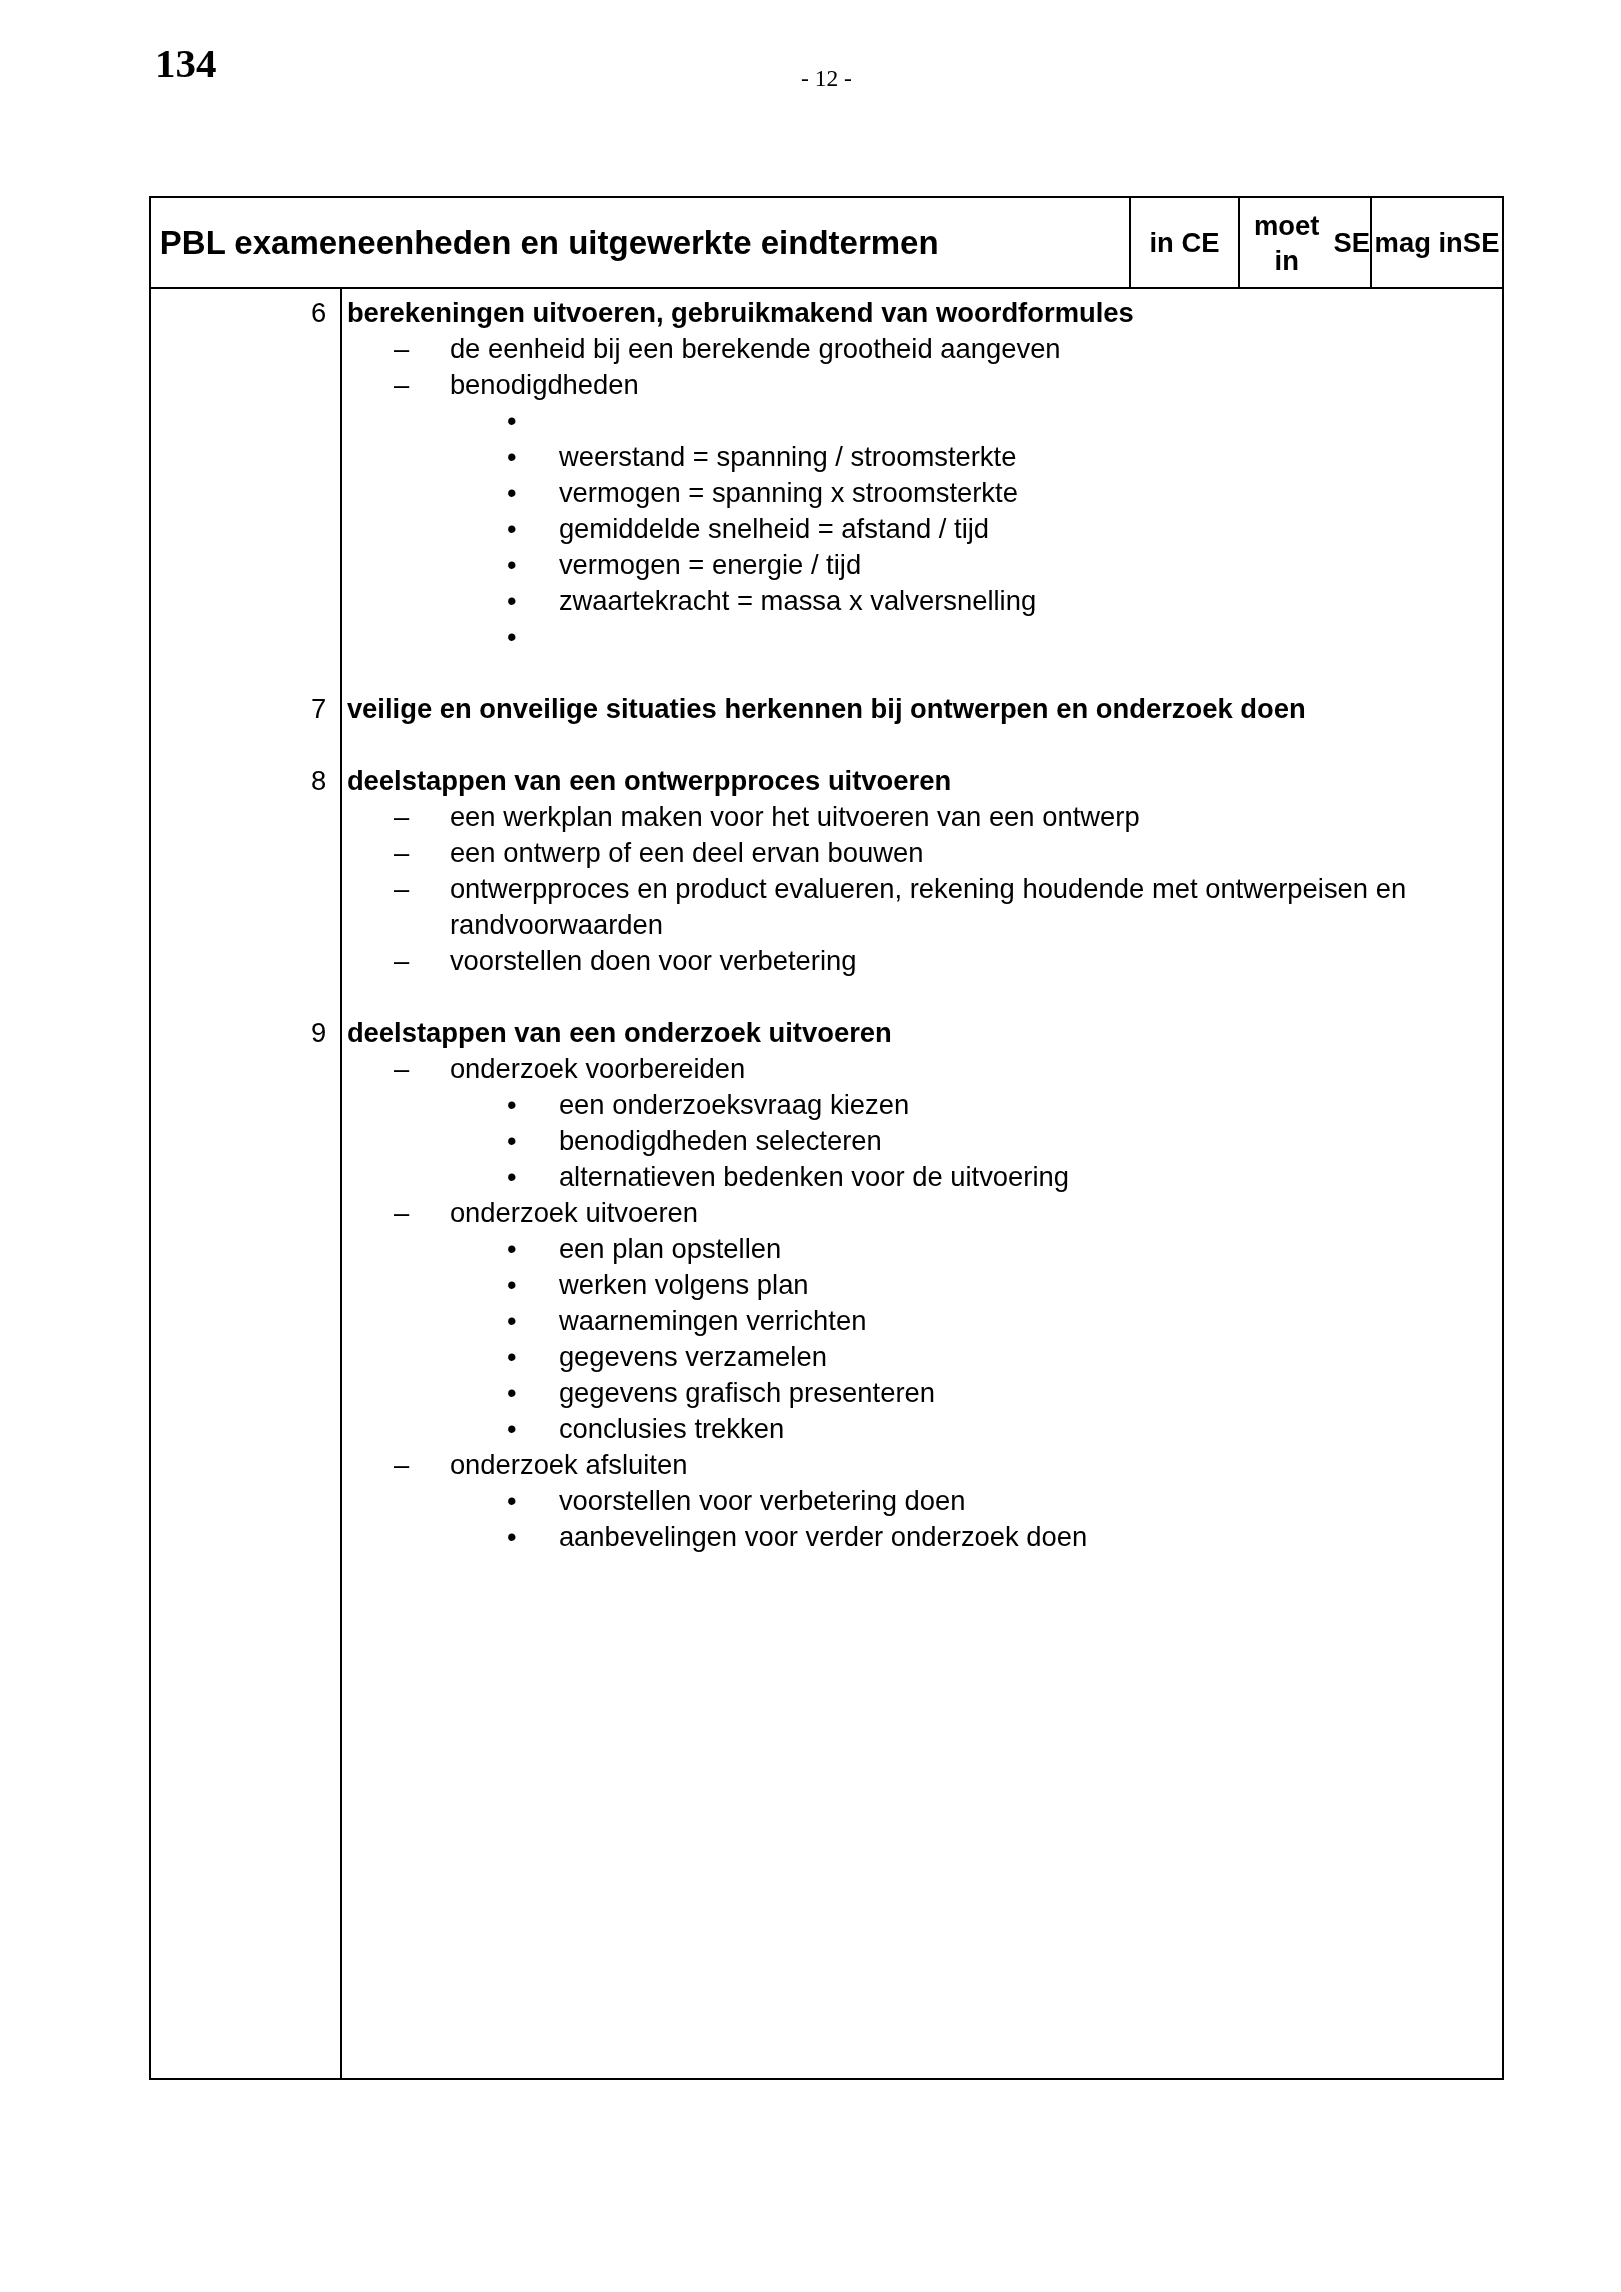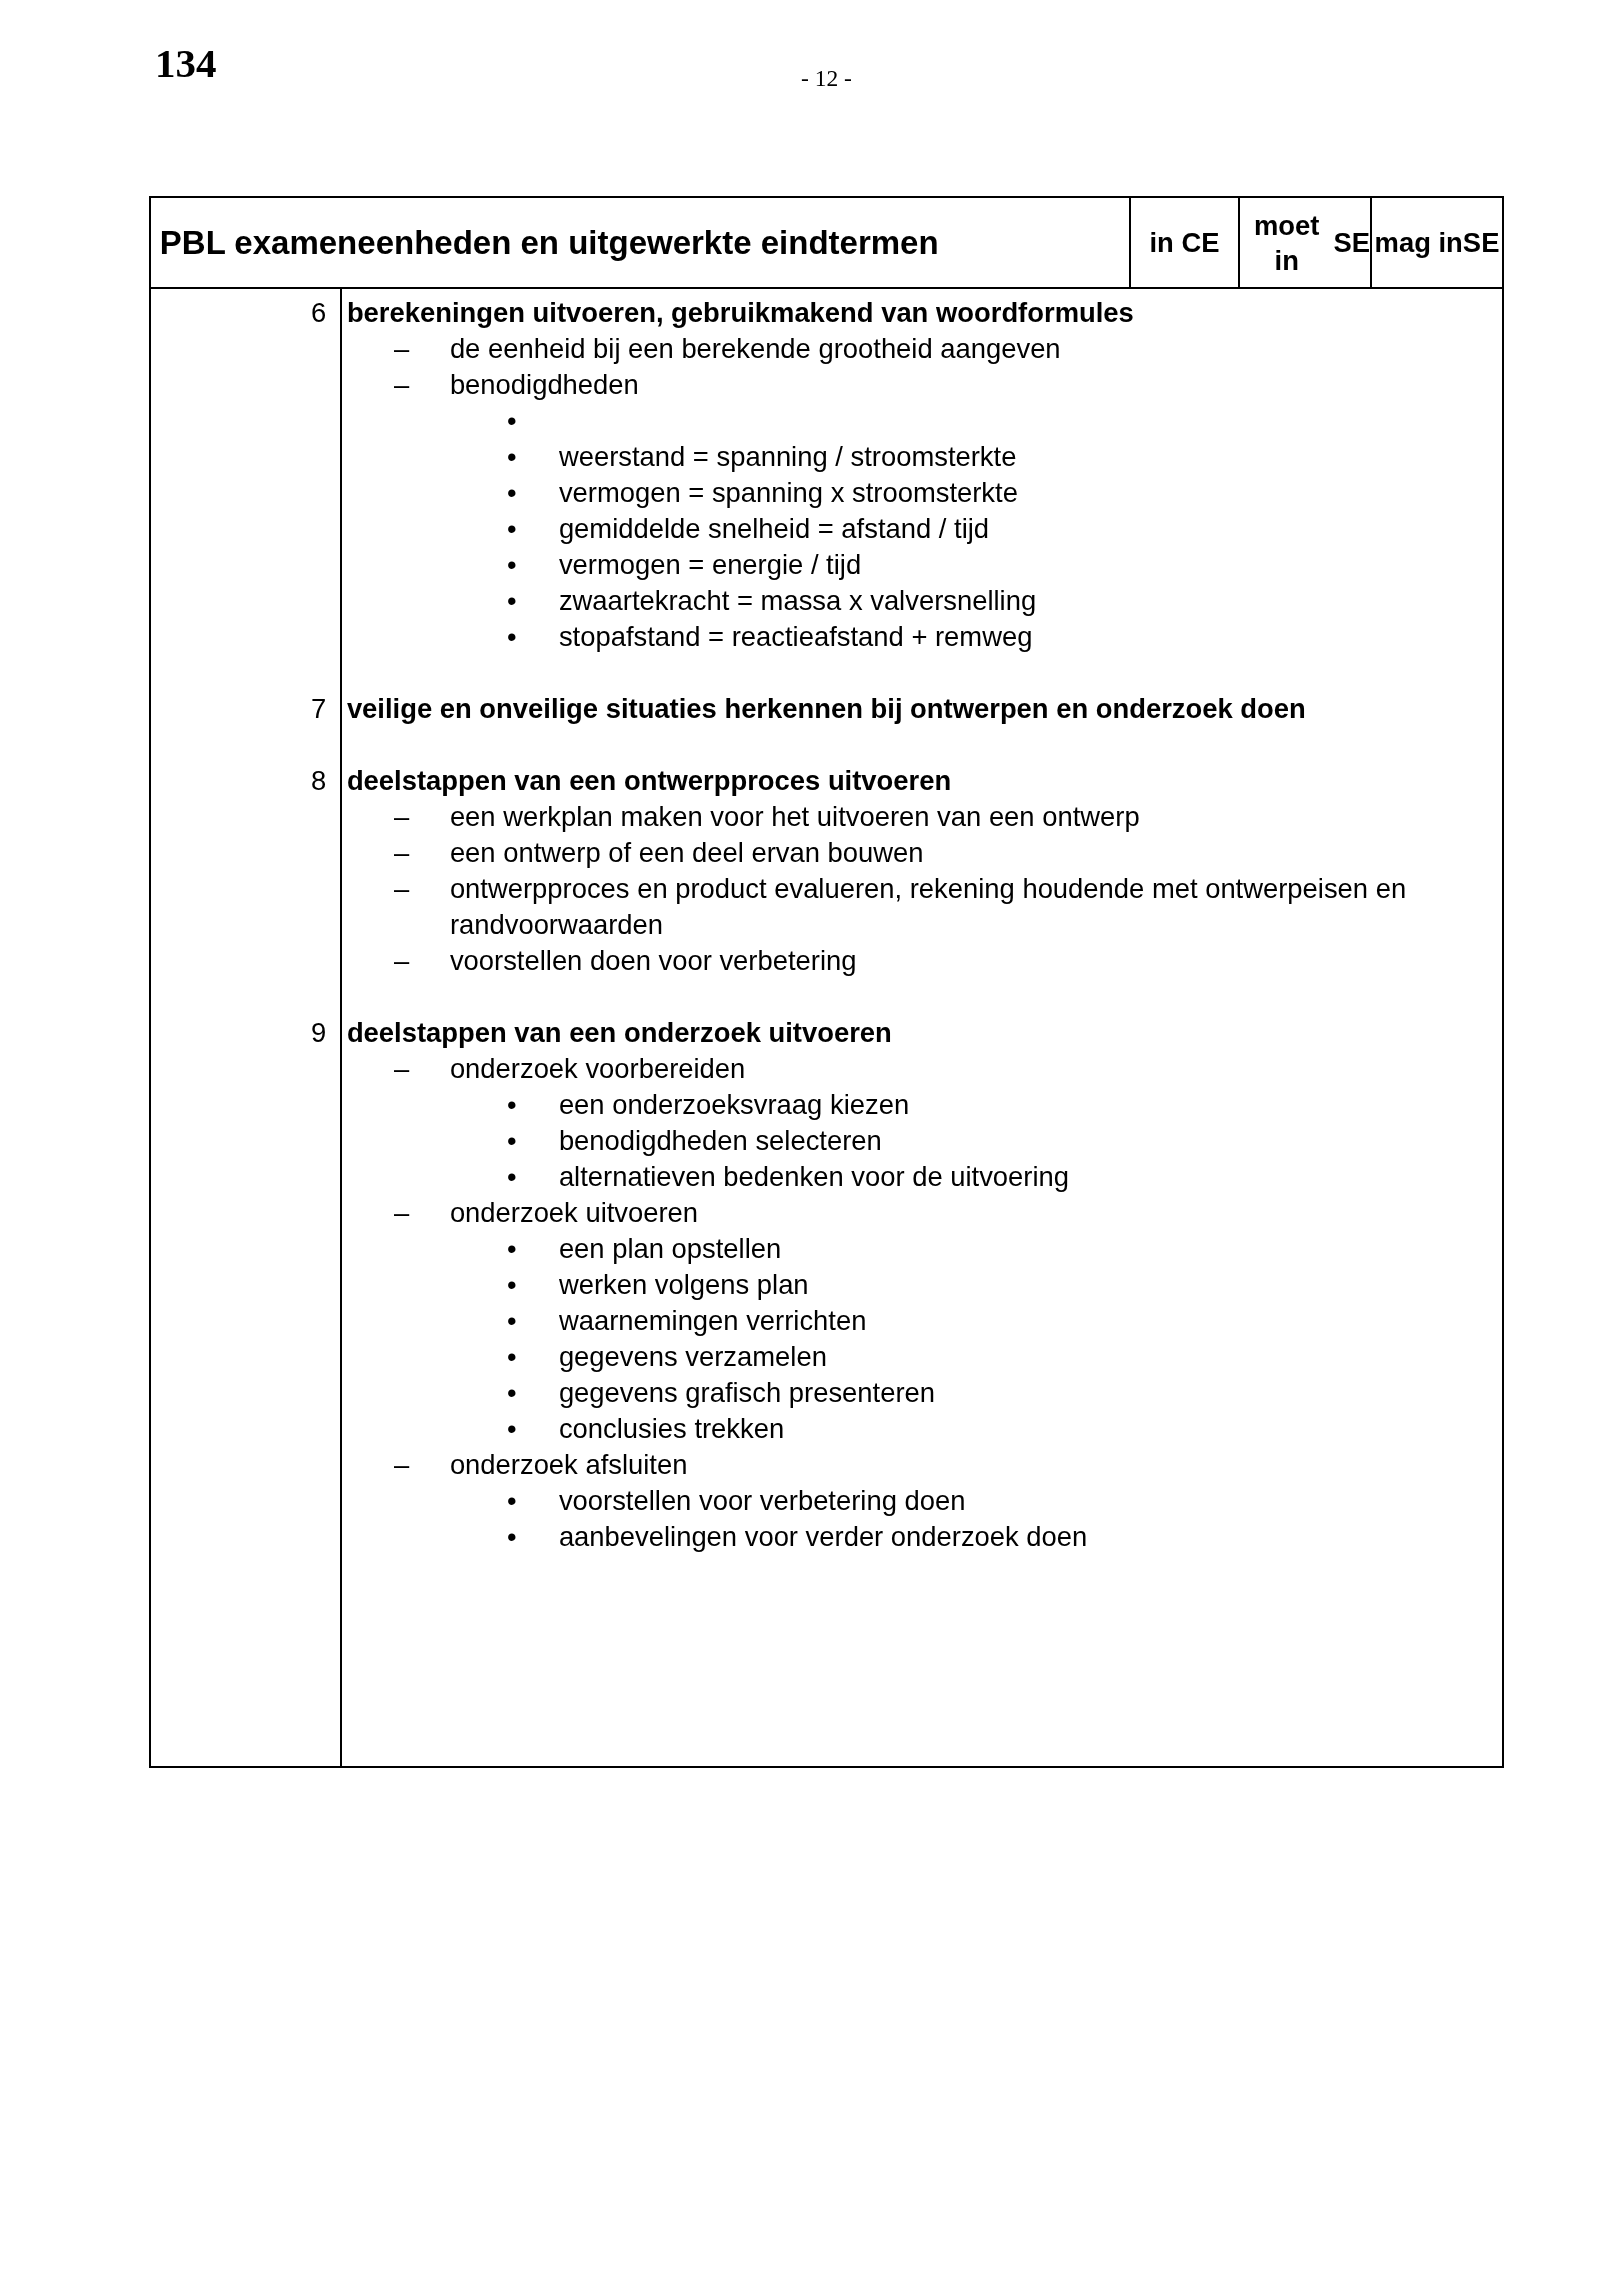--- a/index.html
+++ b/index.html
@@ -24,7 +24,7 @@
   }
   .doc-table {
     position:absolute; left:149px; top:196px;
-    width:1355px; height:1572px;
+    width:1355px; height:1884px;
     border:2.9px solid #000;
     display:flex; flex-direction:column;
     background:#fff;

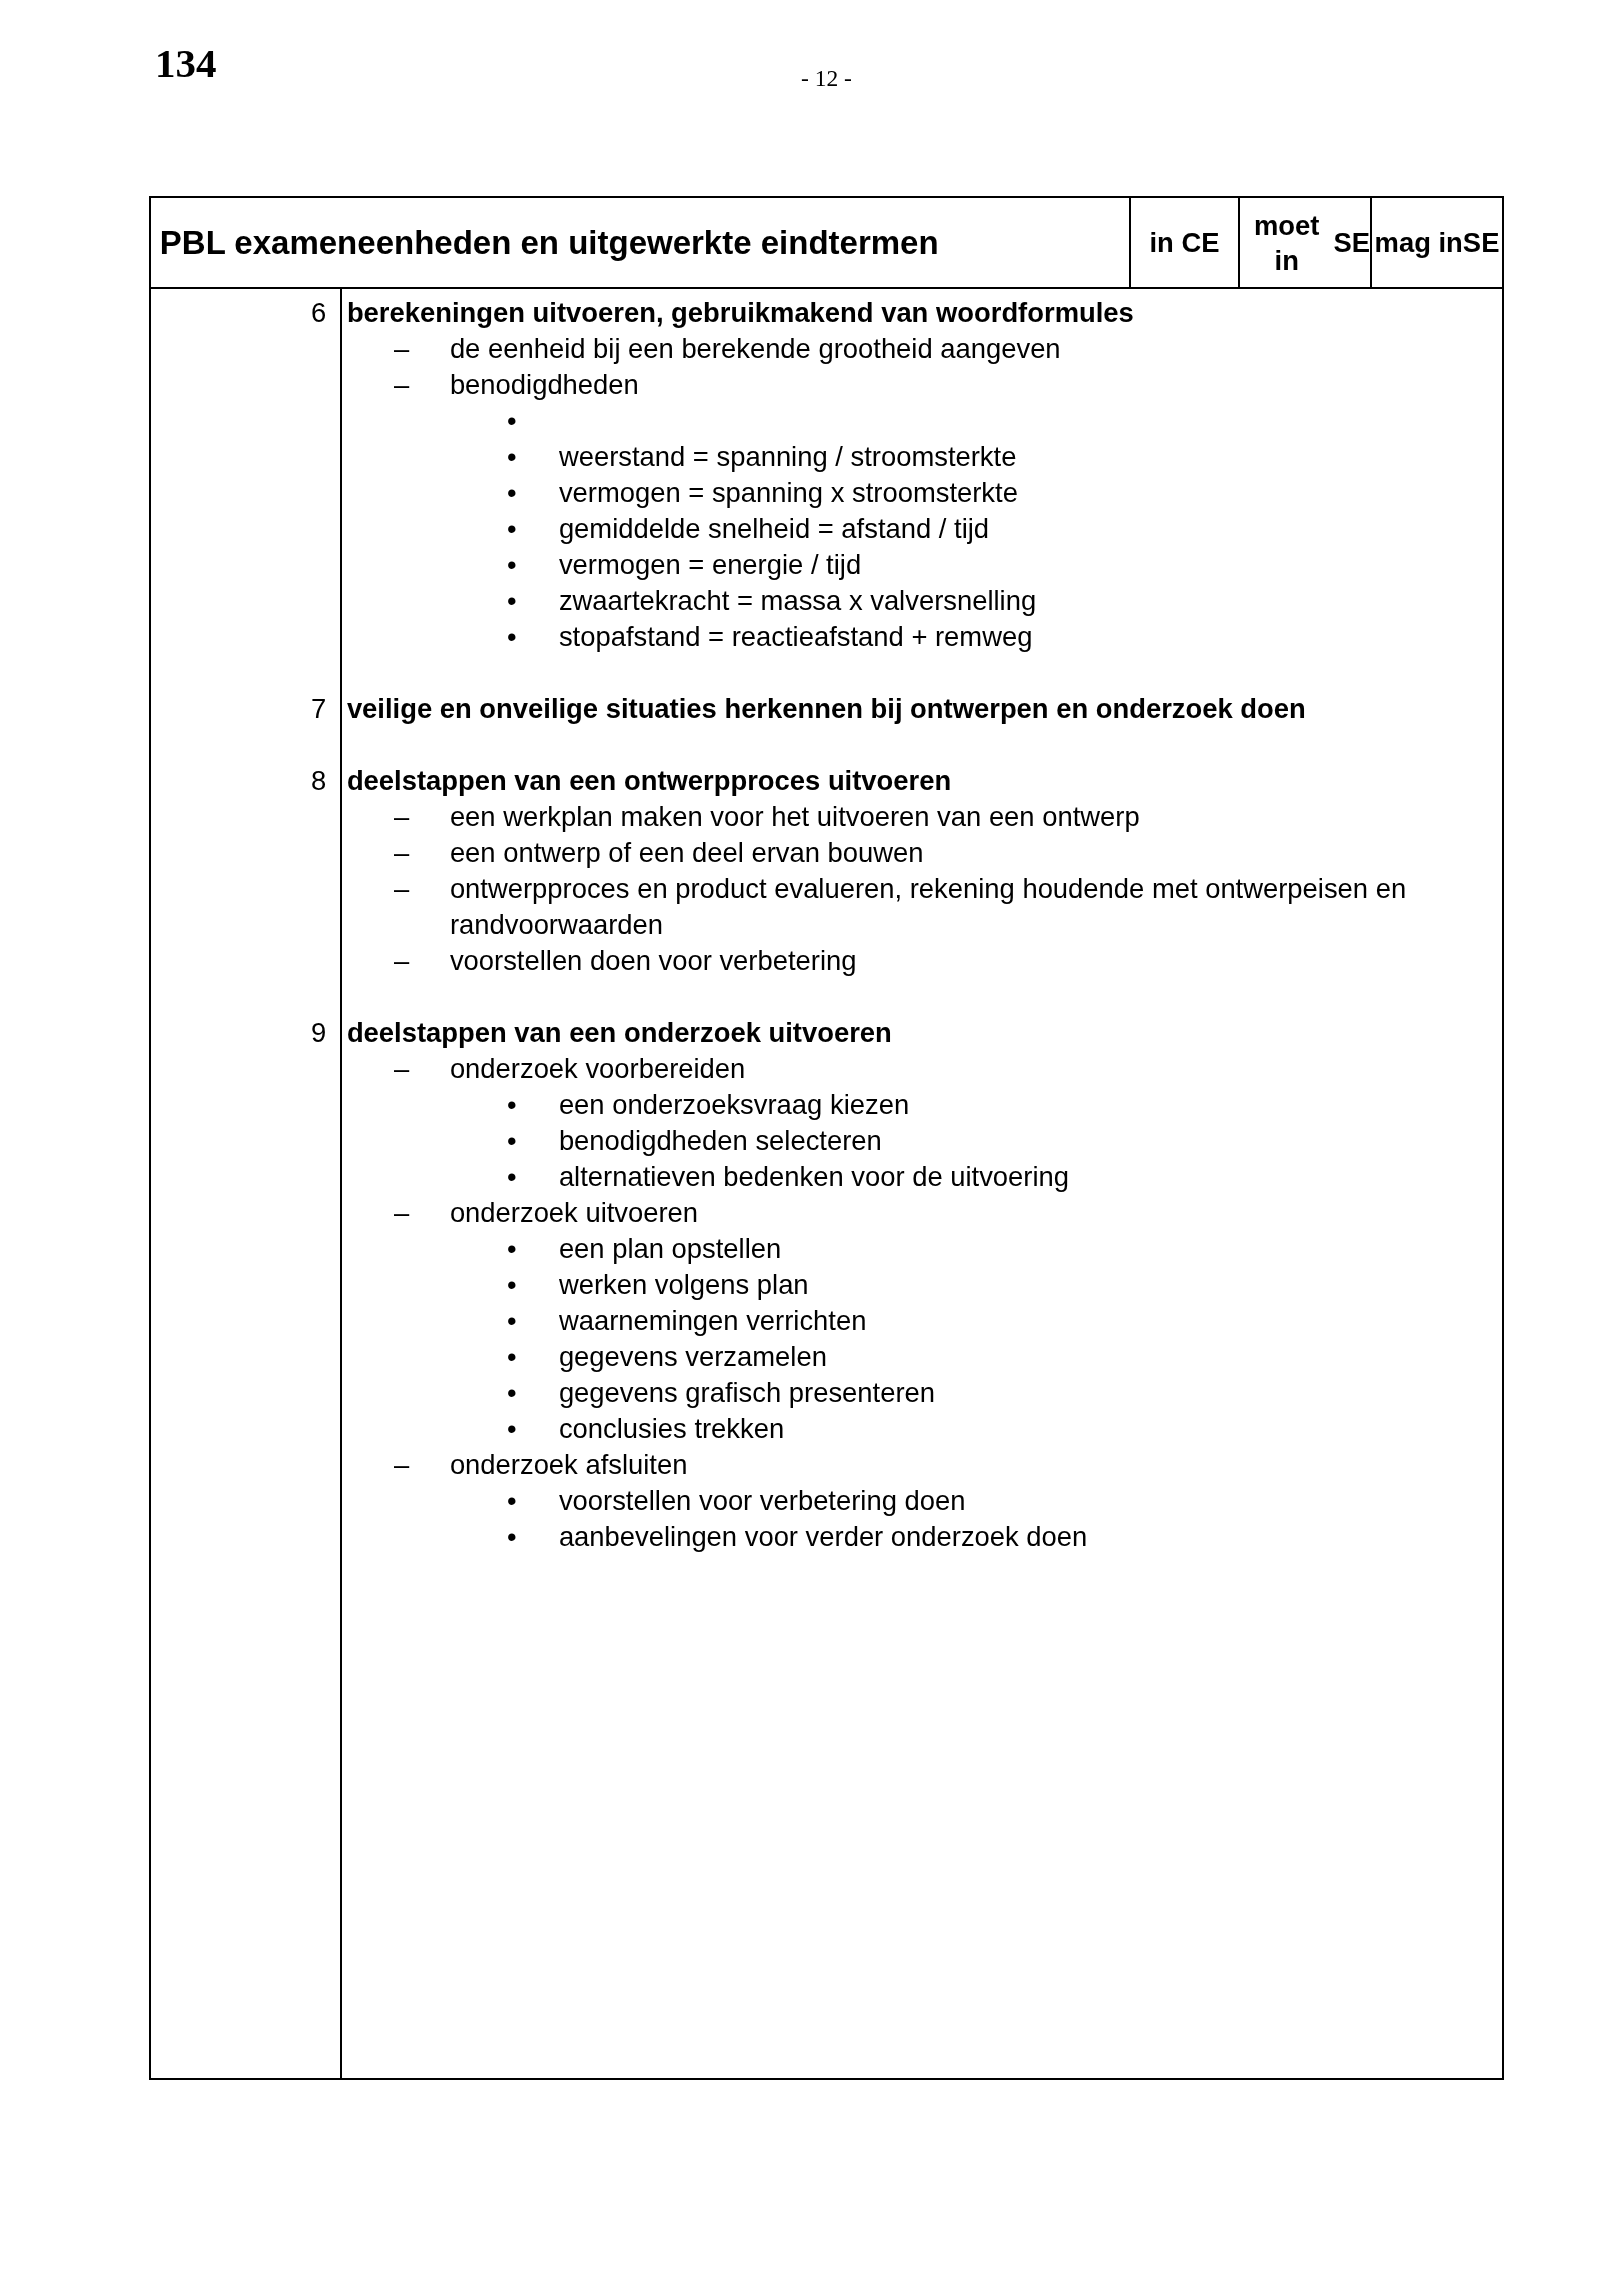--- a/index.html
+++ b/index.html
@@ -123,7 +123,6 @@
         </div>
         <div class="sub">
           <span class="m-bullet">•</span>
-          <span class="sub-text">stopafstand = reactieafstand + remweg</span>
         </div>
       </div>
     </div>

